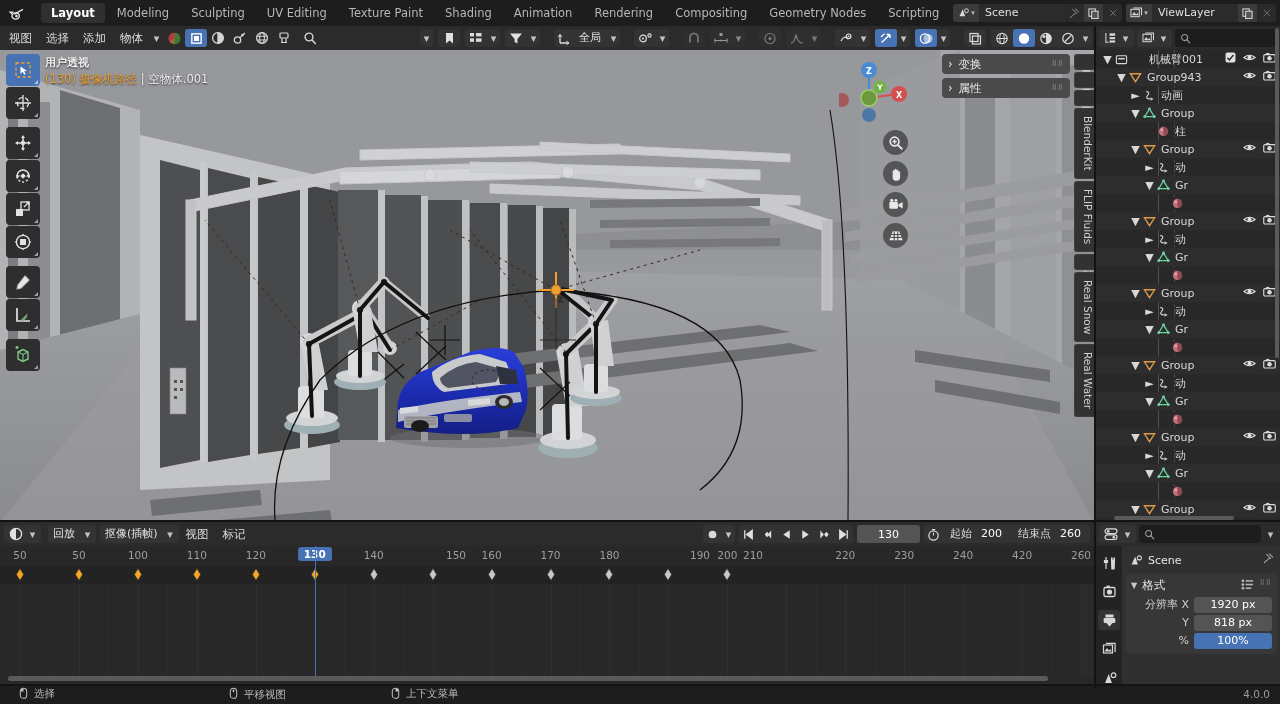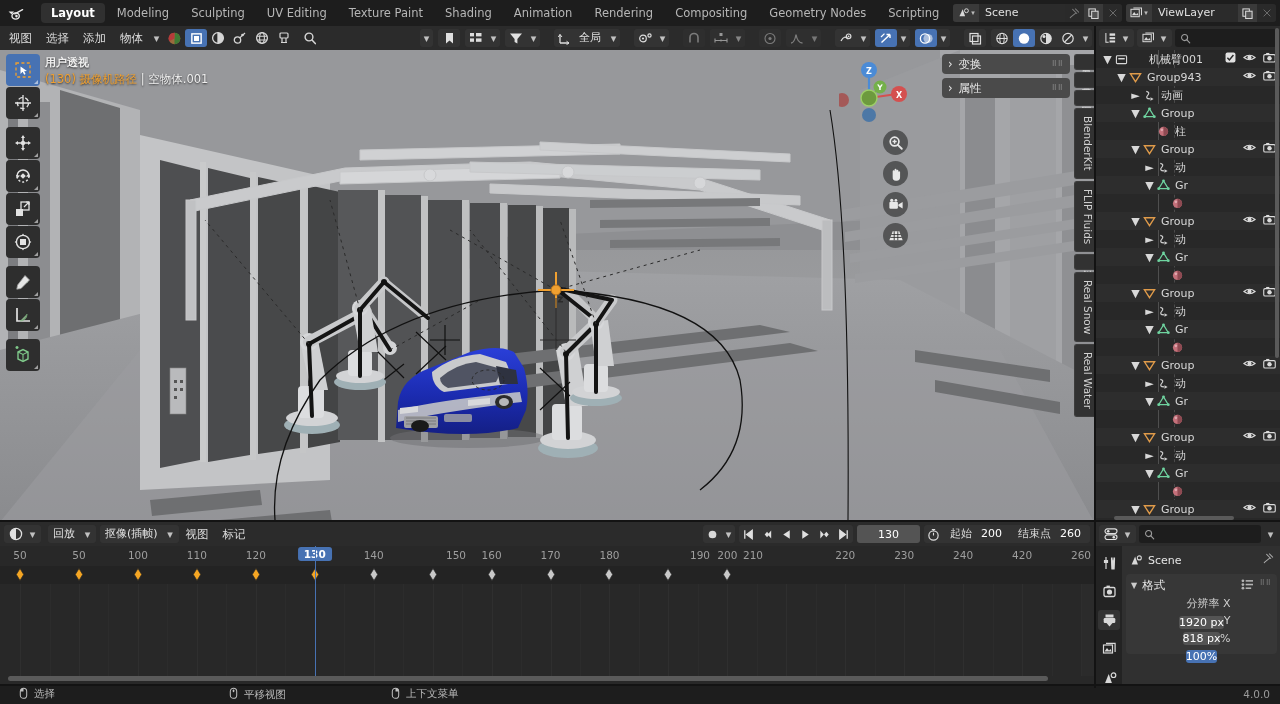--- a/index.html
+++ b/index.html
@@ -149,7 +149,7 @@
   .pr-panel{ background:#373737; border-radius:4px; margin-top:4px; padding:2px 0 4px;}
   .pr-panel-hd{ height:19px; display:flex; align-items:center; padding:0 5px; font-size:11.5px;}
   .pr-panel-hd .rt{ margin-left:auto; display:flex; gap:6px; opacity:.75;}
-  .pr-field{ display:flex; align-items:center; height:17px; margin:1px 5px; gap:5px;flex-direction:column;}
+  .pr-field{ display:flex; align-items:center; height:17px; margin:1px 5px; gap:5px;}
   .pr-flabel{ width:58px; text-align:right; font-size:11px; color:#cfcfcf;}
   .pr-fval{ flex:1; height:16px; border-radius:3px; background:#545454; color:#fff;
      display:flex; align-items:center; justify-content:center; font-size:11px;}

